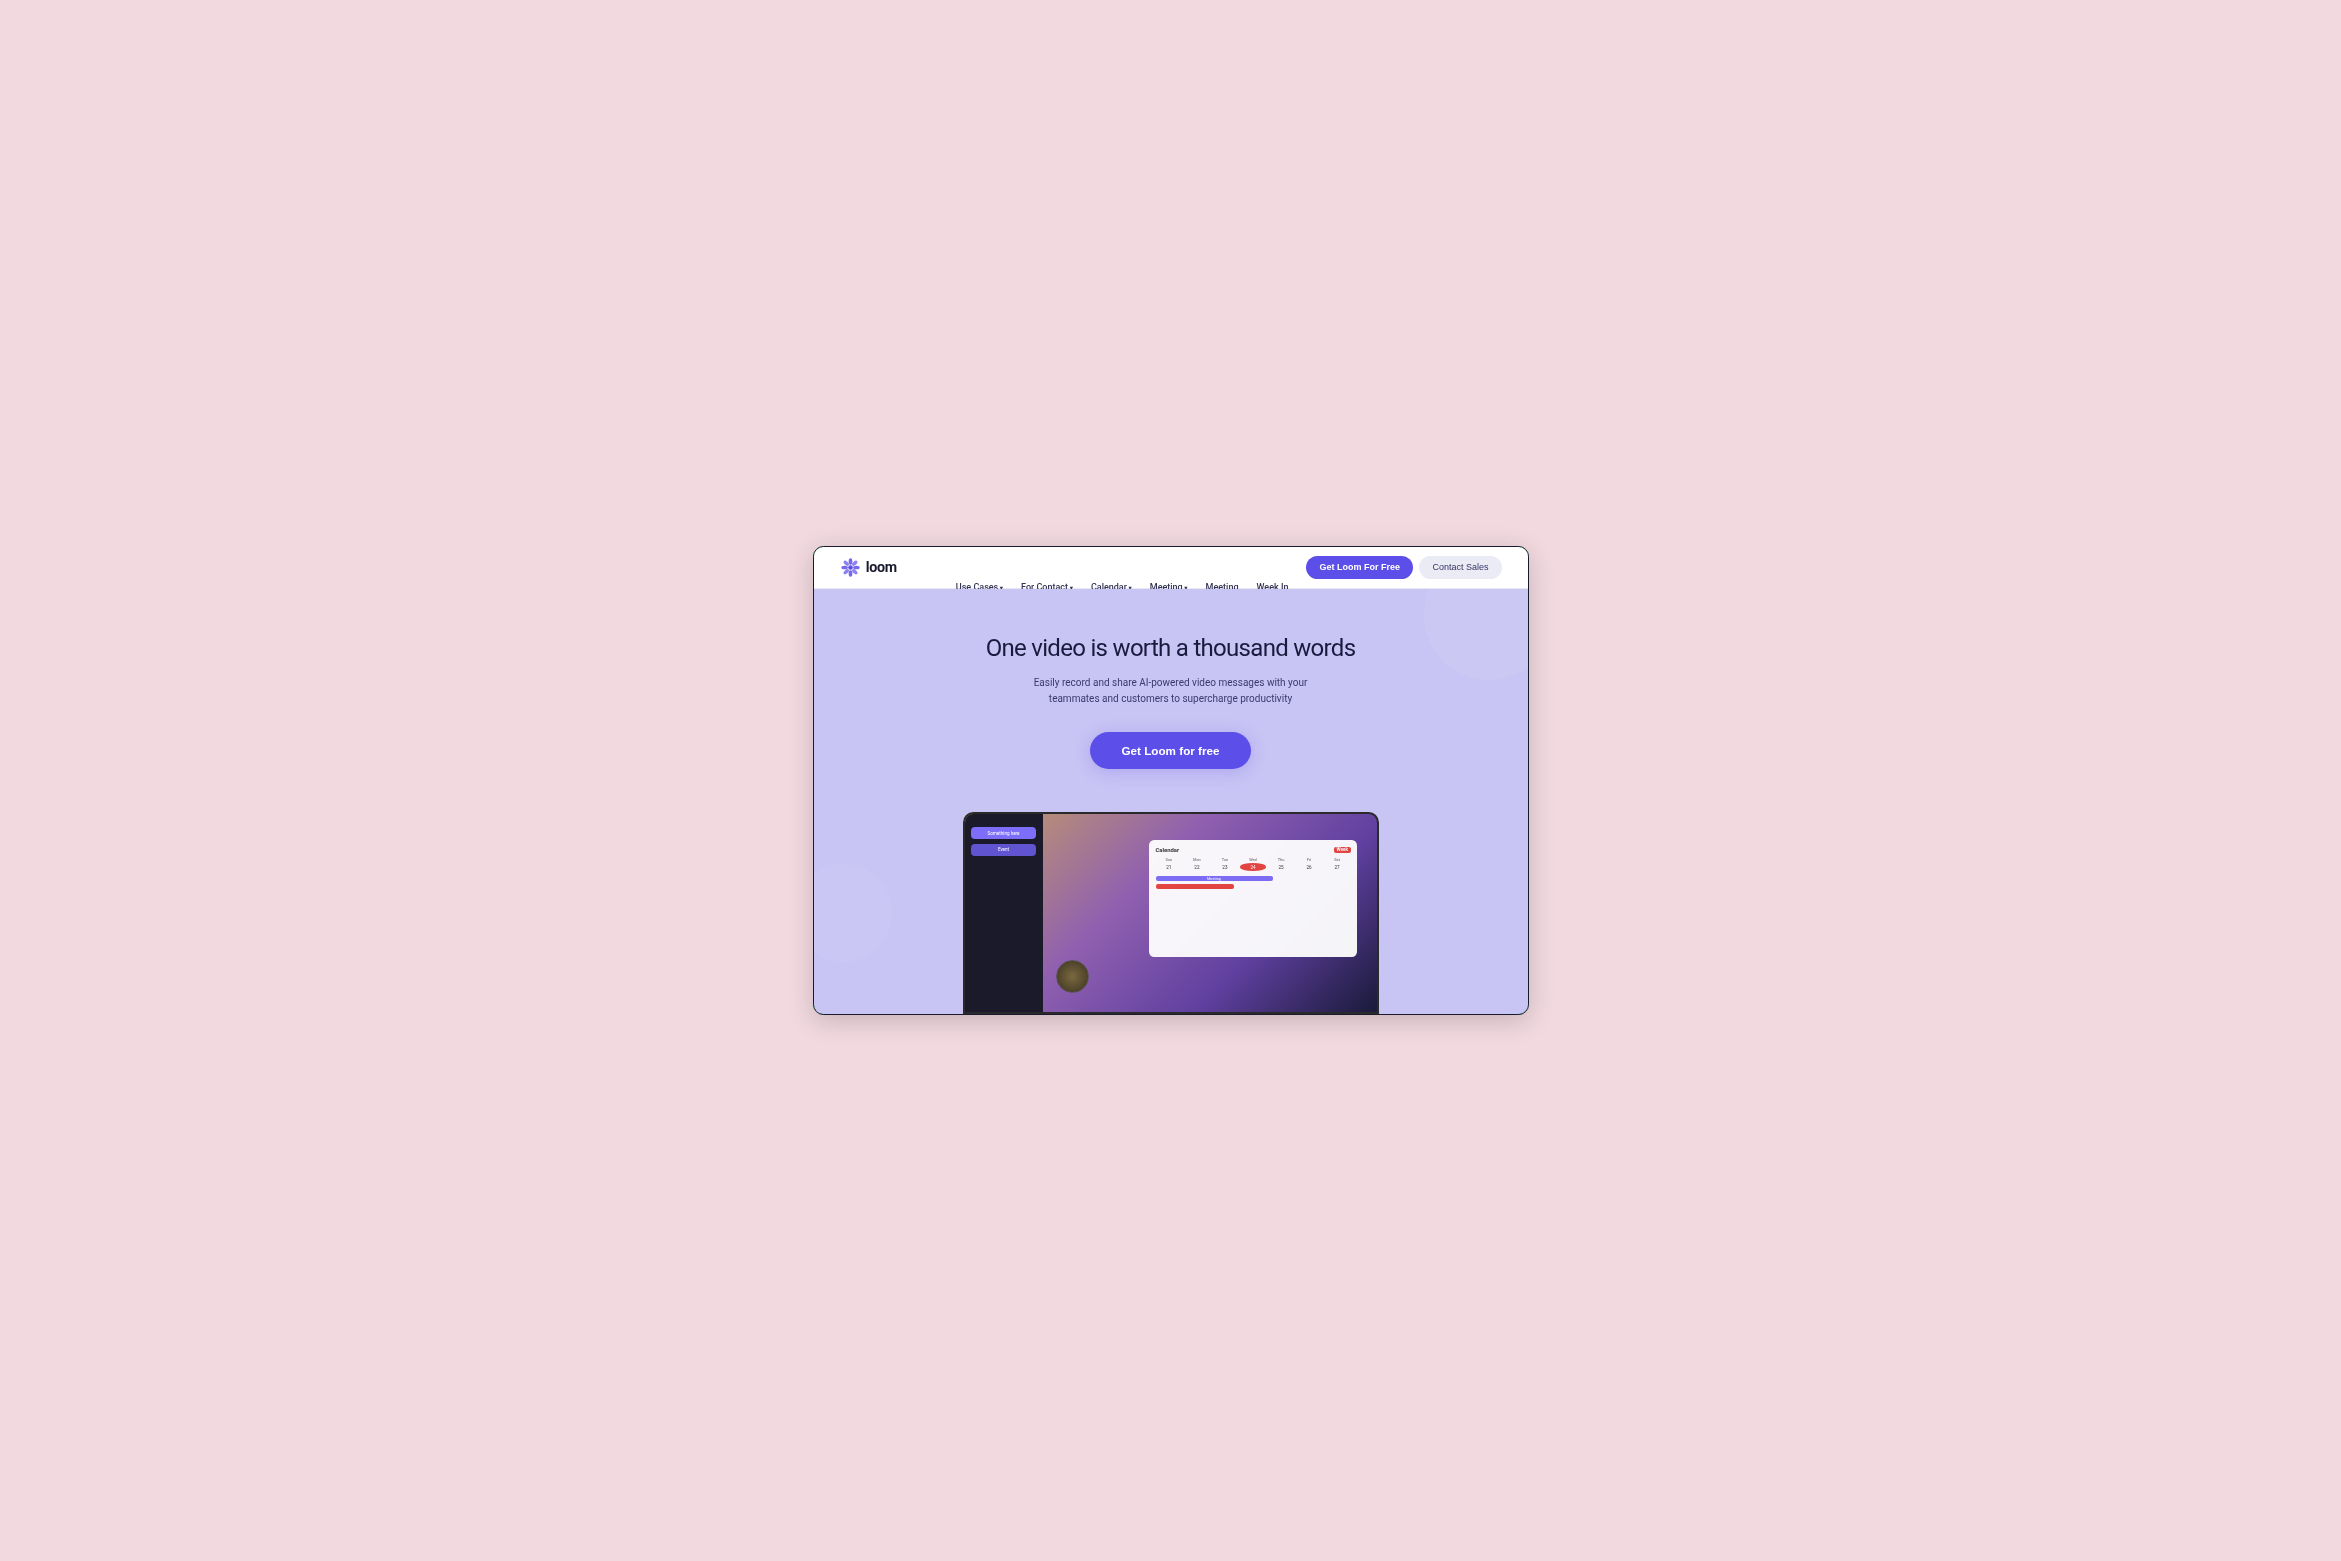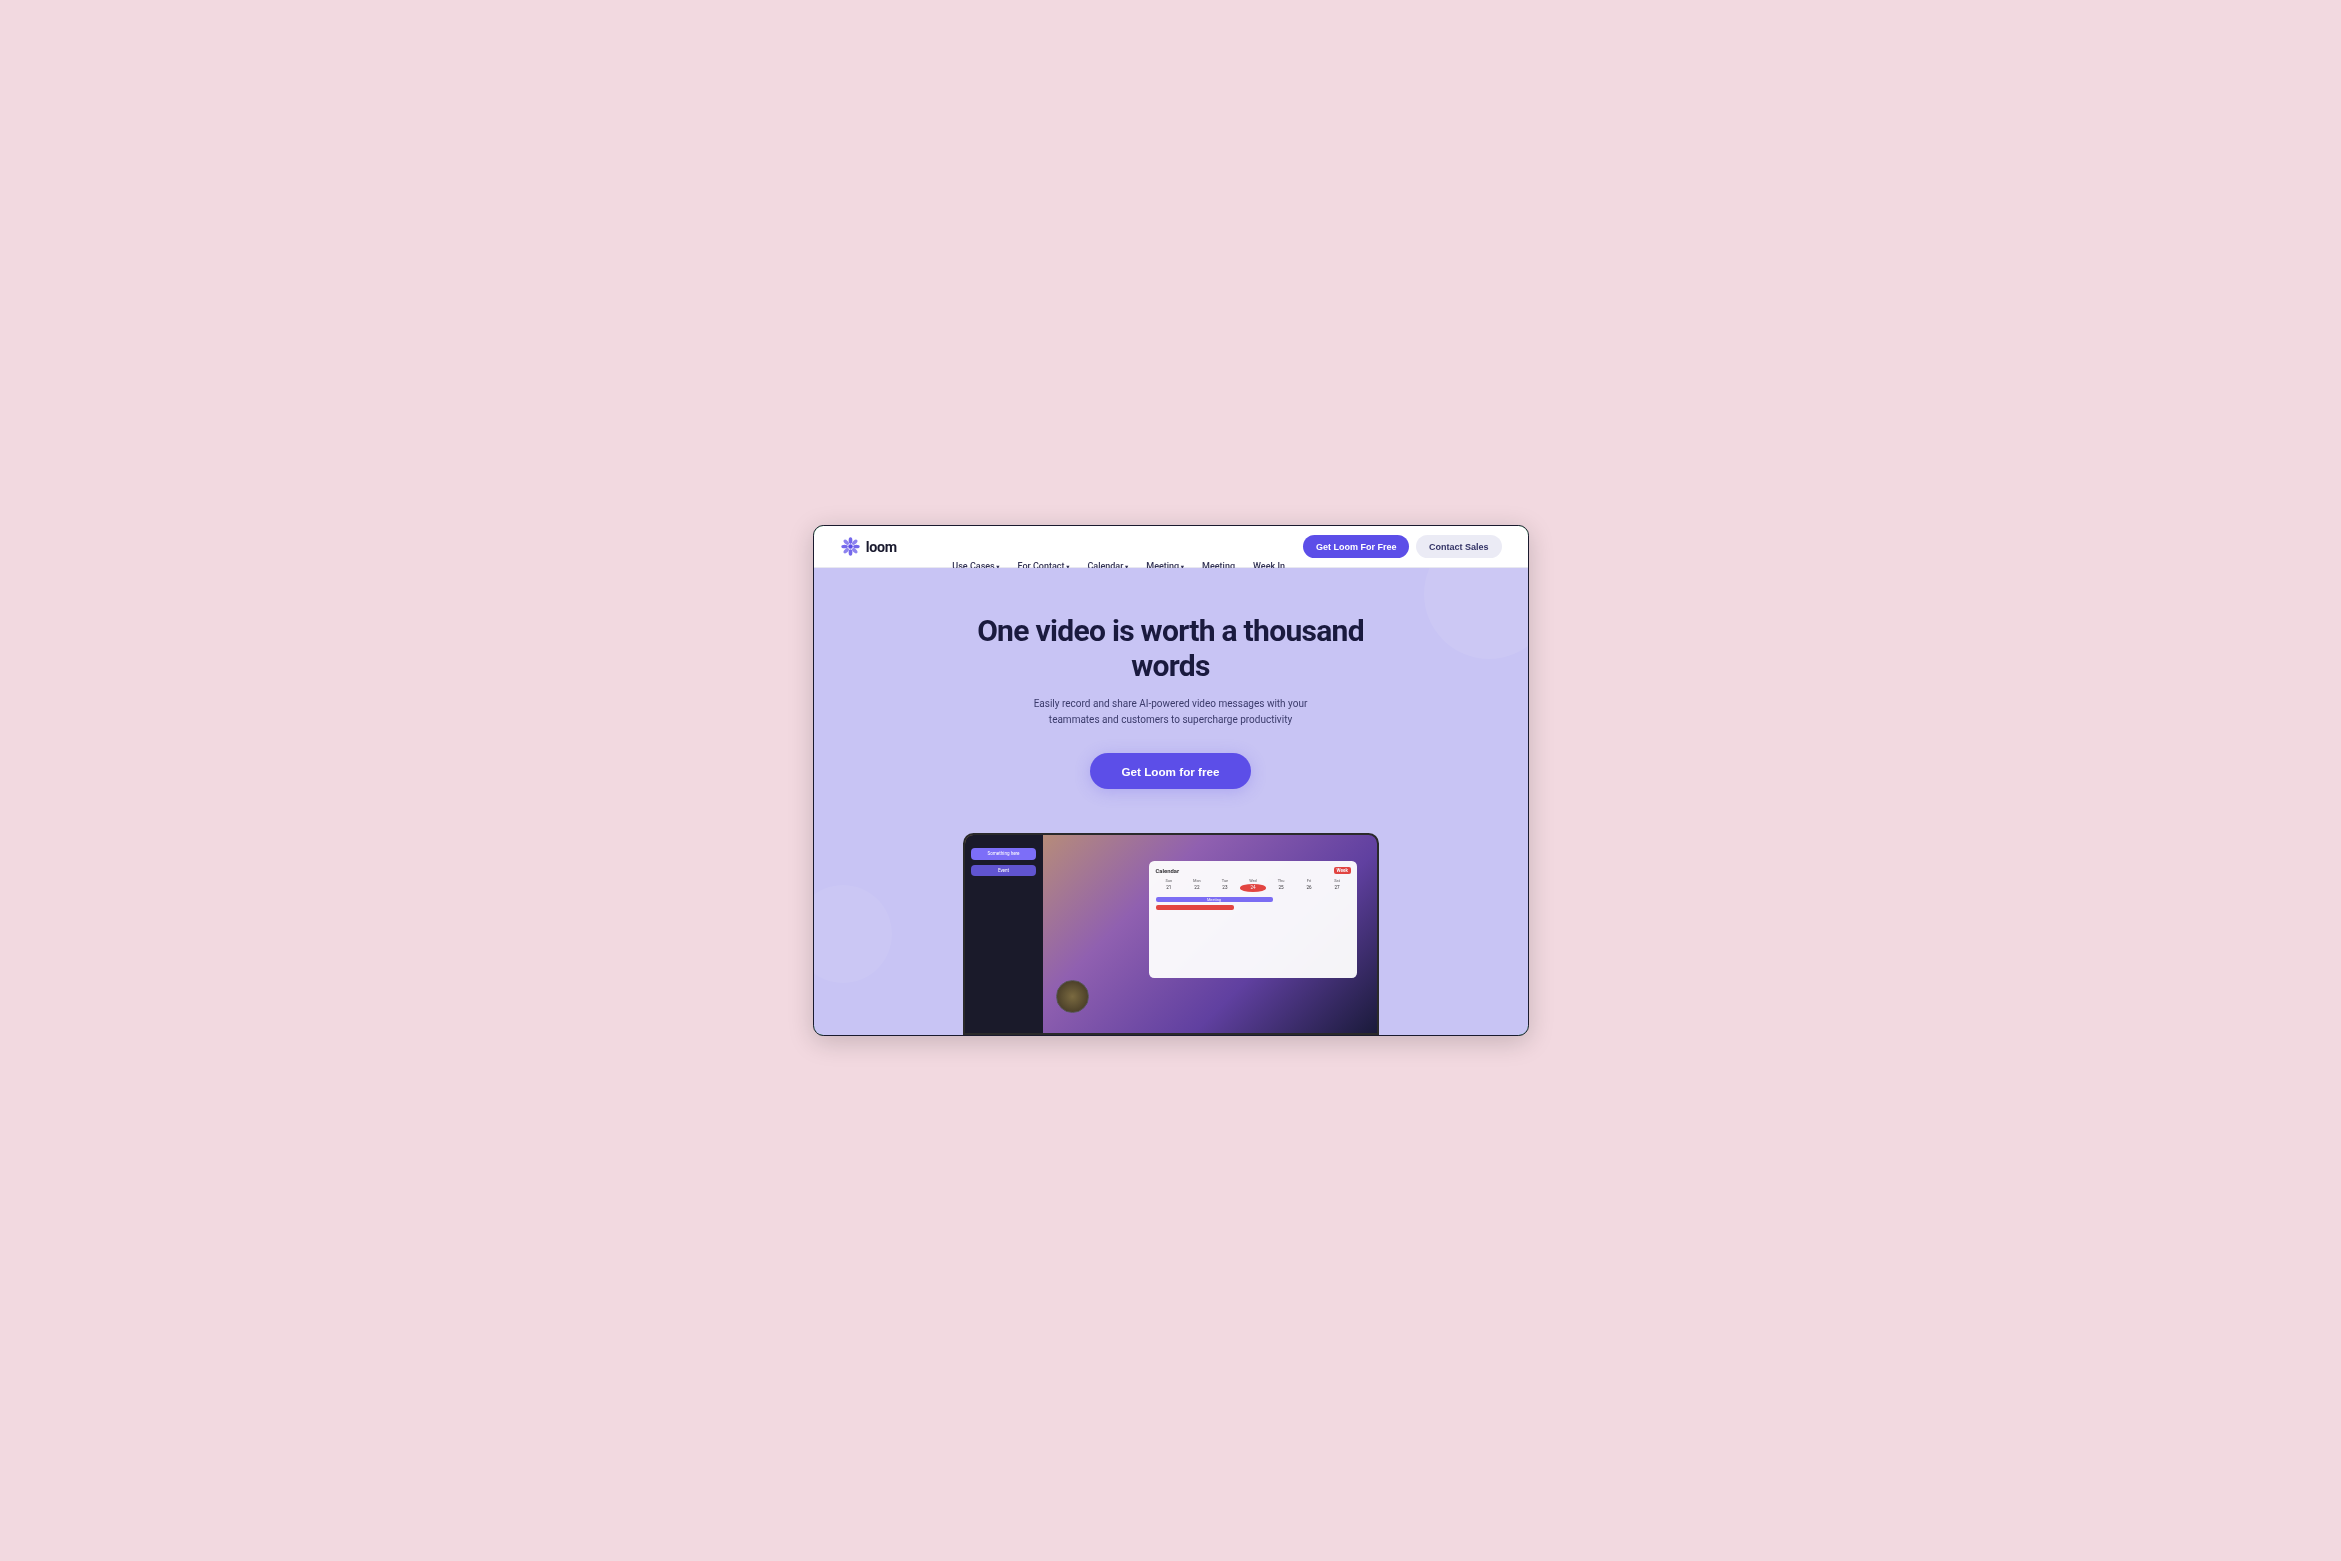--- a/index.html
+++ b/index.html
@@ -99,7 +99,7 @@
       border-radius: 33px;
       padding: 6.5px 13px;
       font-size: 9px;
-      font-weight: 700;
+      font-weight: 400;
       cursor: pointer;
       white-space: nowrap;
     }

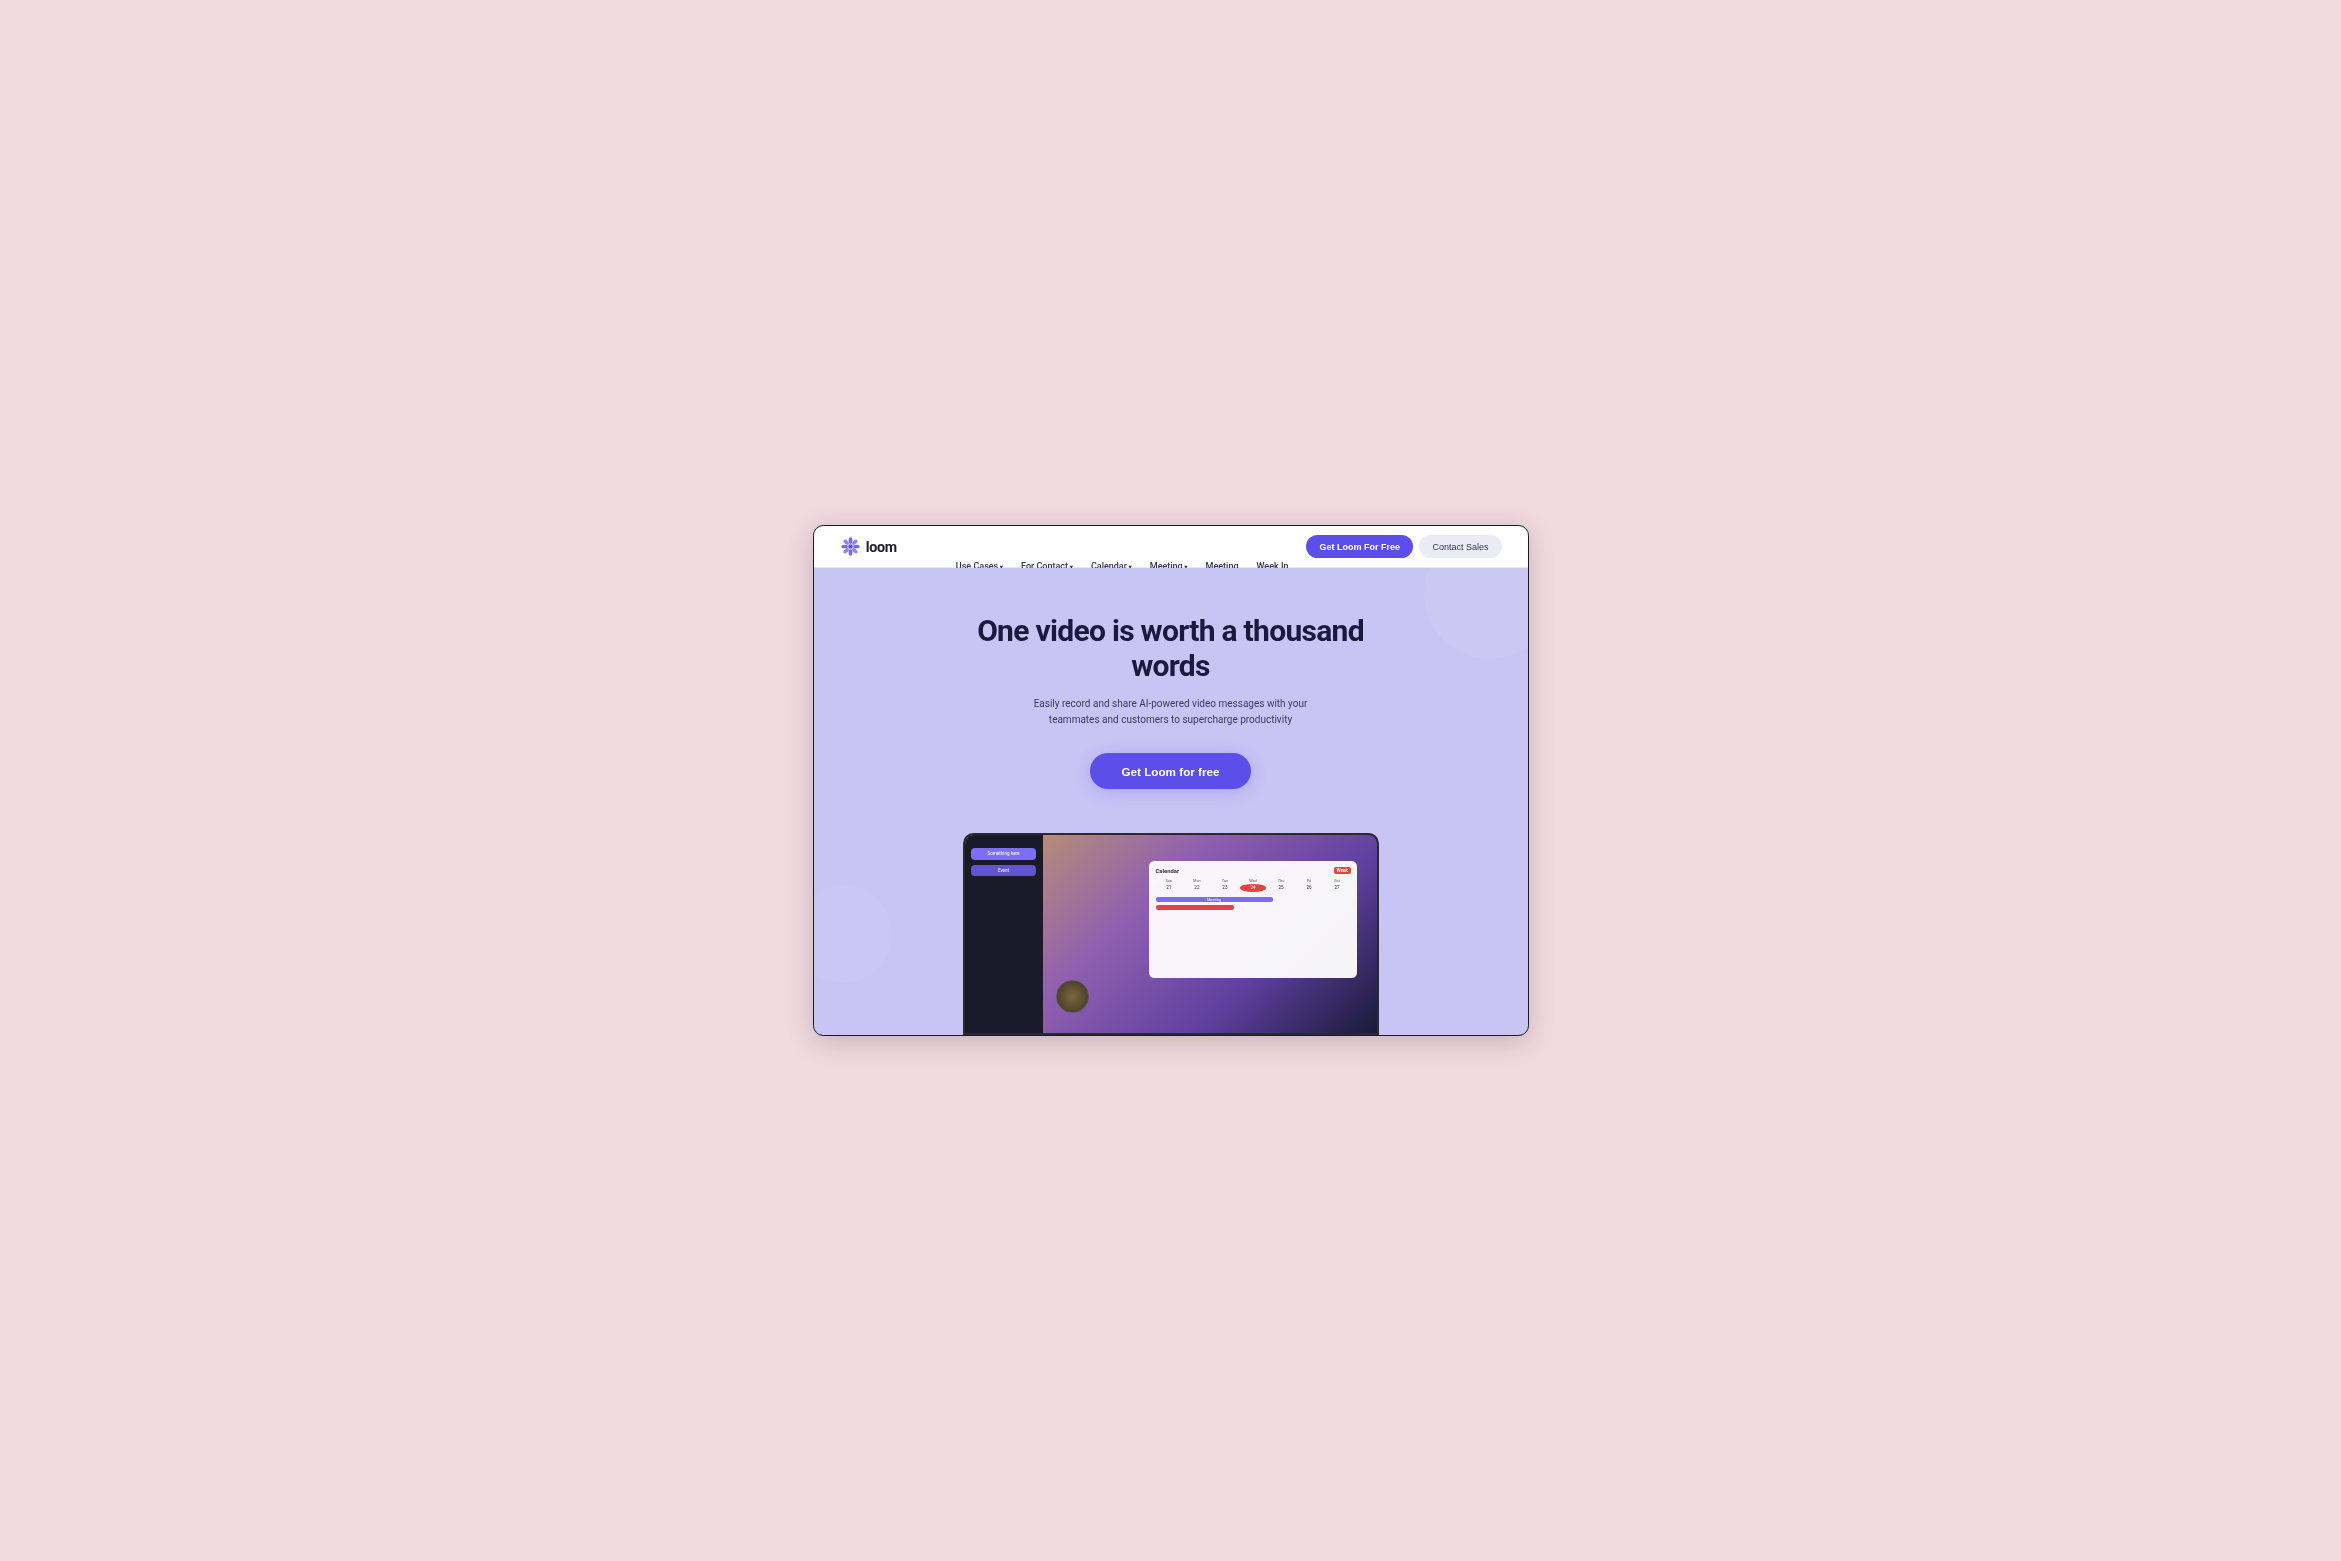--- a/index.html
+++ b/index.html
@@ -115,8 +115,8 @@
     }
 
     .hero-title {
-      font-size: 30px;
-      font-weight: 700;
+      font-size: 24px;
+      font-weight: 400;
       color: #1a1a3e;
       line-height: 1.15;
       max-width: 455px;

